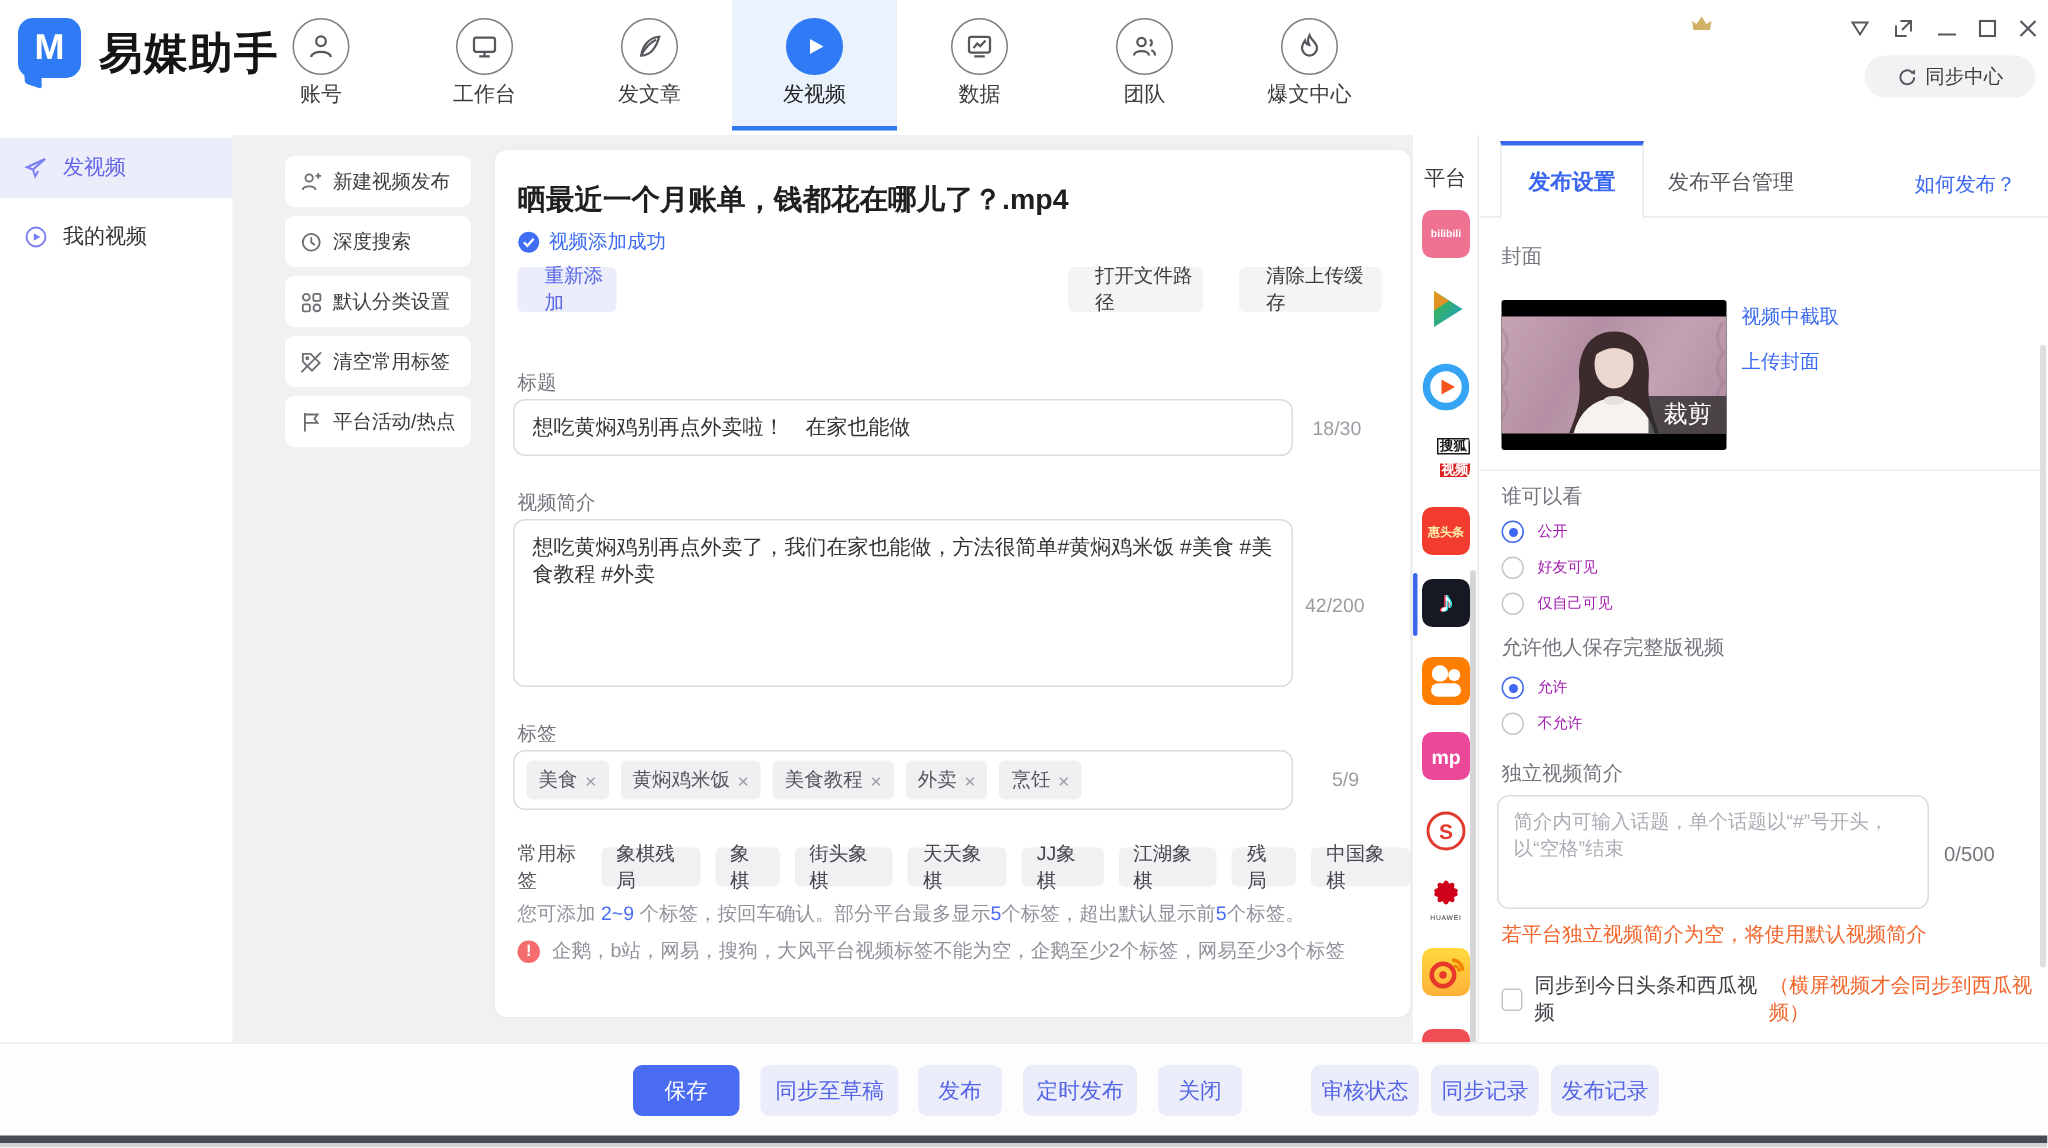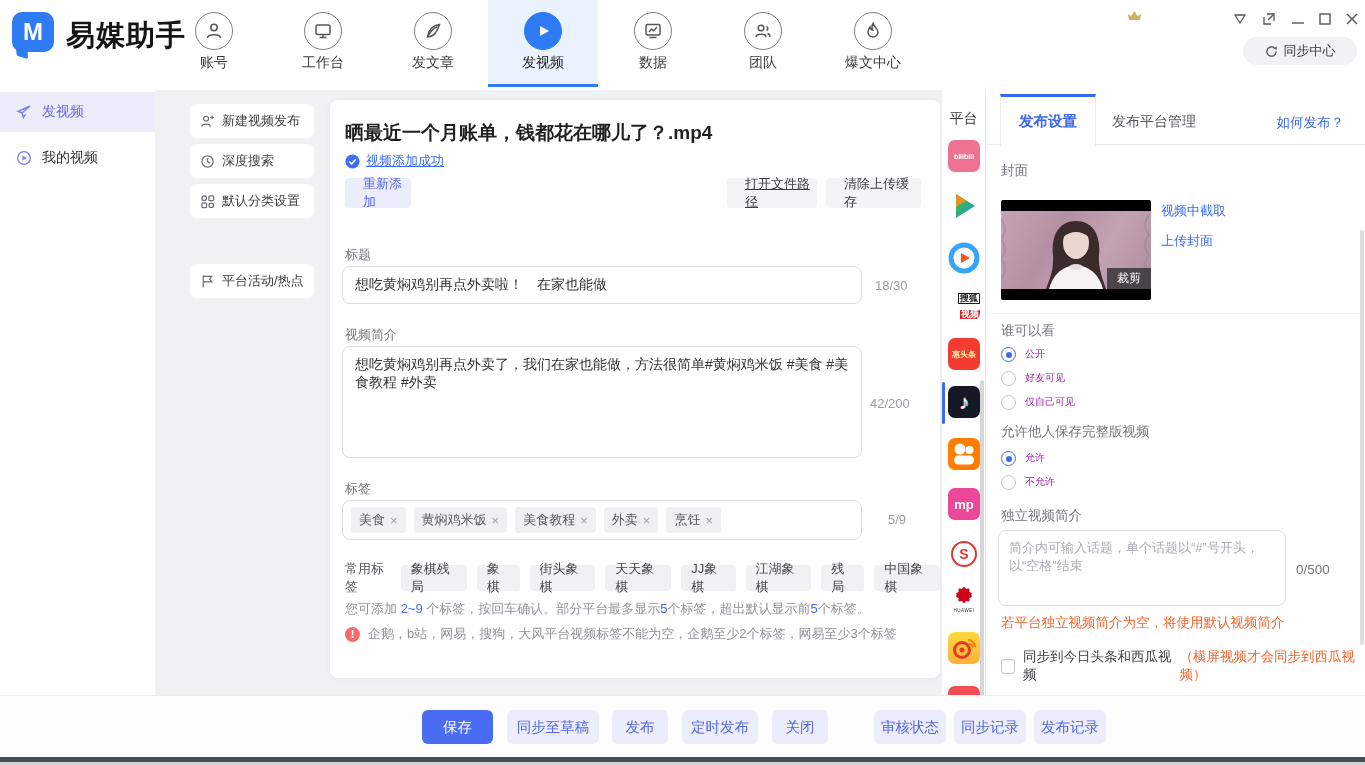--- a/index.html
+++ b/index.html
@@ -32,7 +32,7 @@
   
   .card { position:absolute; left:330px; top:100px; width:610px; height:578px; background:#fff; border-radius:8px; box-shadow:0 0 6px rgba(0,0,0,0.04); }
   .file-title { position:absolute; left:15px; top:20px; font-size:19px; font-weight:bold; color:#1f1f1f; }
-  .status-row { position:absolute; left:15px; top:52px; display:flex; align-items:center; gap:6px; font-size:13px; color:#3a6af0;text-decoration:underline; }
+  .status-row { position:absolute; left:15px; top:52px; display:flex; align-items:center; gap:6px; font-size:13px; color:#3a6af0; }
   .btn { display:flex; align-items:center; justify-content:center; font-size:13px; border-radius:4px; cursor:pointer;padding-left:18px; }
   .btn-lav { background:#ecedfb; color:#5565e5; }
   .btn-gray { background:#f3f4f6; color:#3c3c3c; }

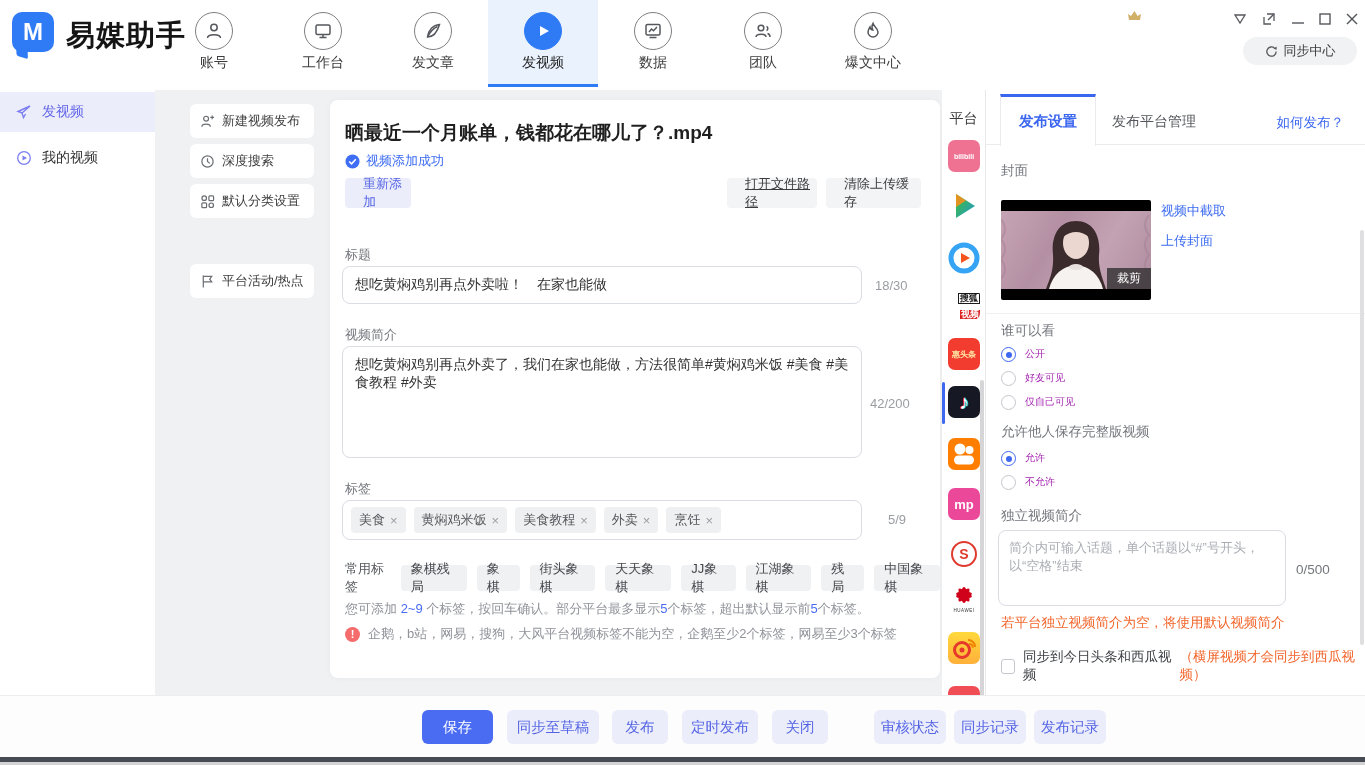--- a/index.html
+++ b/index.html
@@ -274,7 +274,7 @@
   </div>
 
   <div class="btn btn-lav" style="position:absolute; left:15px; top:78px; width:66px; height:30px;">重新添加</div>
-  <div class="btn btn-gray" style="position:absolute; left:397px; top:78px; width:90px; height:30px;text-decoration:underline;">打开文件路径</div>
+  <div class="btn btn-gray" style="position:absolute; left:382px; top:78px; width:90px; height:30px;">打开文件路径</div>
   <div class="btn btn-gray" style="position:absolute; left:496px; top:78px; width:95px; height:30px;">清除上传缓存</div>
 
   <div class="fld-label" style="top:146px;">标题</div>

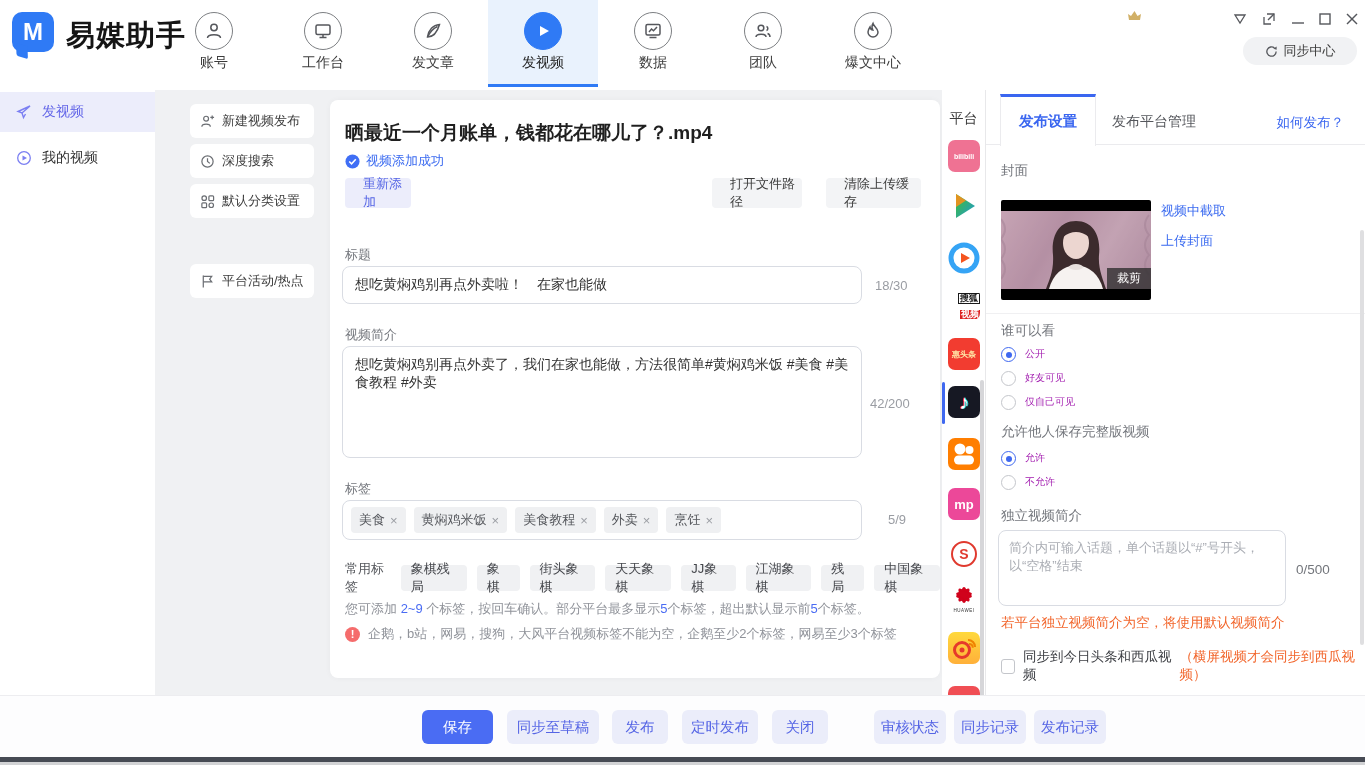--- a/index.html
+++ b/index.html
@@ -253,6 +253,14 @@
       </svg>
     <span>默认分类设置</span>
   </div>
+  <div class="tool-btn" style="top:134px;">
+    <svg width="15" height="15" viewBox="0 0 16 16" fill="none" stroke="#6b6e73" stroke-width="1.3">
+        <path d="M2 2h5.5L14 8.5 8.5 14 2 7.5z"></path>
+        <circle cx="5.2" cy="5.2" r="0.8"></circle>
+        <path d="M1 15L15 1"></path>
+      </svg>
+    <span>清空常用标签</span>
+  </div>
   <div class="tool-btn" style="top:174px;">
     <svg width="15" height="15" viewBox="0 0 16 16" fill="none" stroke="#6b6e73" stroke-width="1.3">
         <path d="M3.5 1.5v13"></path>

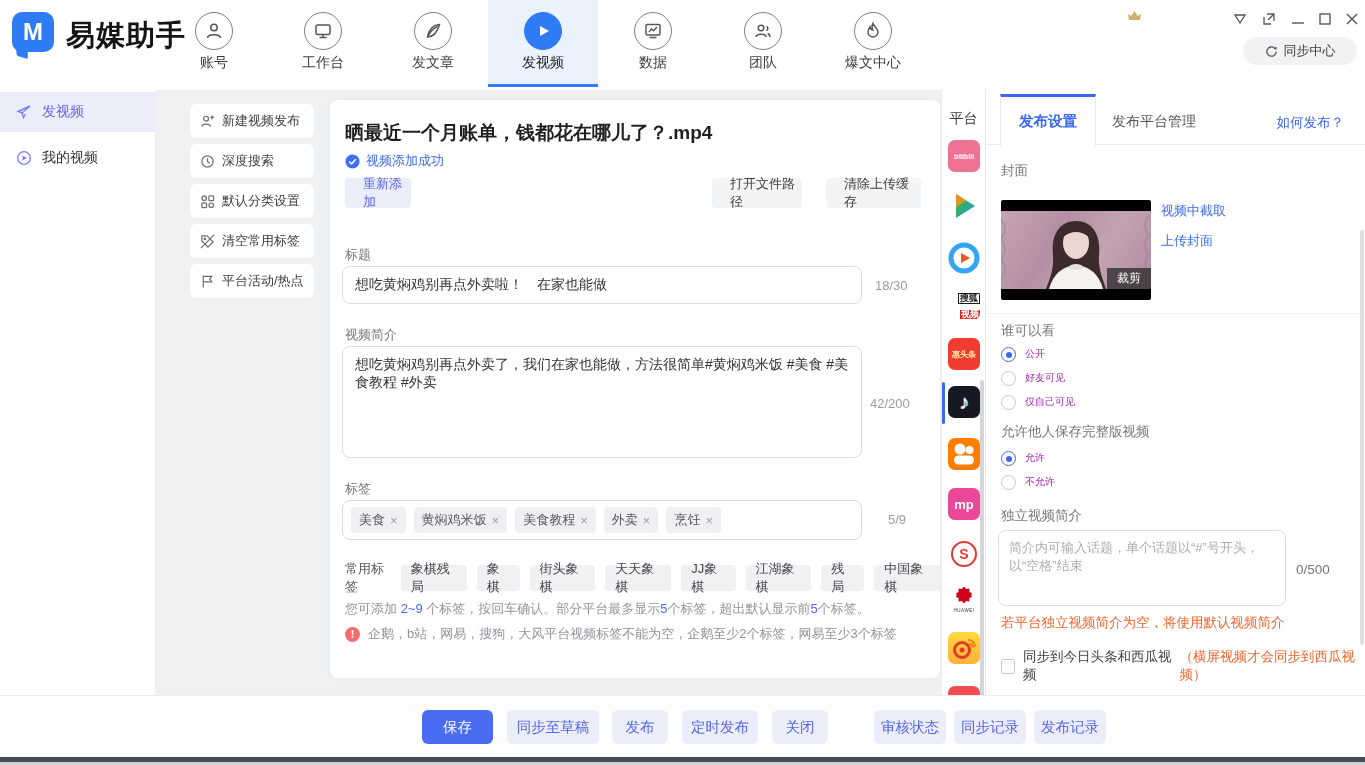--- a/index.html
+++ b/index.html
@@ -65,7 +65,7 @@
   .r-label { position:absolute; left:15px; font-size:13.5px; color:#73767c; }
   .thumb { position:absolute; left:15px; top:110px; width:150px; height:100px; background:#000; border-radius:2px; overflow:hidden; cursor:pointer; }
   .thumb-img { position:absolute; left:0; right:0; top:11px; bottom:11px; background:linear-gradient(120deg,#c9a7b6 0%,#b18ca0 35%,#c4a5b4 65%,#a9869a 100%); }
-  .crop-badge { position:absolute; right:0; bottom:11px; background:rgba(45,45,45,.78); color:#fff; font-size:12px; padding:2px 10px; }
+  .crop-badge { position:absolute; right:0; bottom:11px; background:rgba(45,45,45,.78); color:#fff; font-size:16px; padding:2px 10px; }
   .r-link { position:absolute; left:175px; font-size:13px; color:#3a6af0; cursor:pointer; }
   .r-divider { position:absolute; left:0; top:223px; width:380px; height:1px; background:#f0f0f2; }
   .radio-row { position:absolute; left:15px; display:flex; align-items:flex-start; gap:9px; font-size:10px; color:#a21caf; cursor:pointer; }

